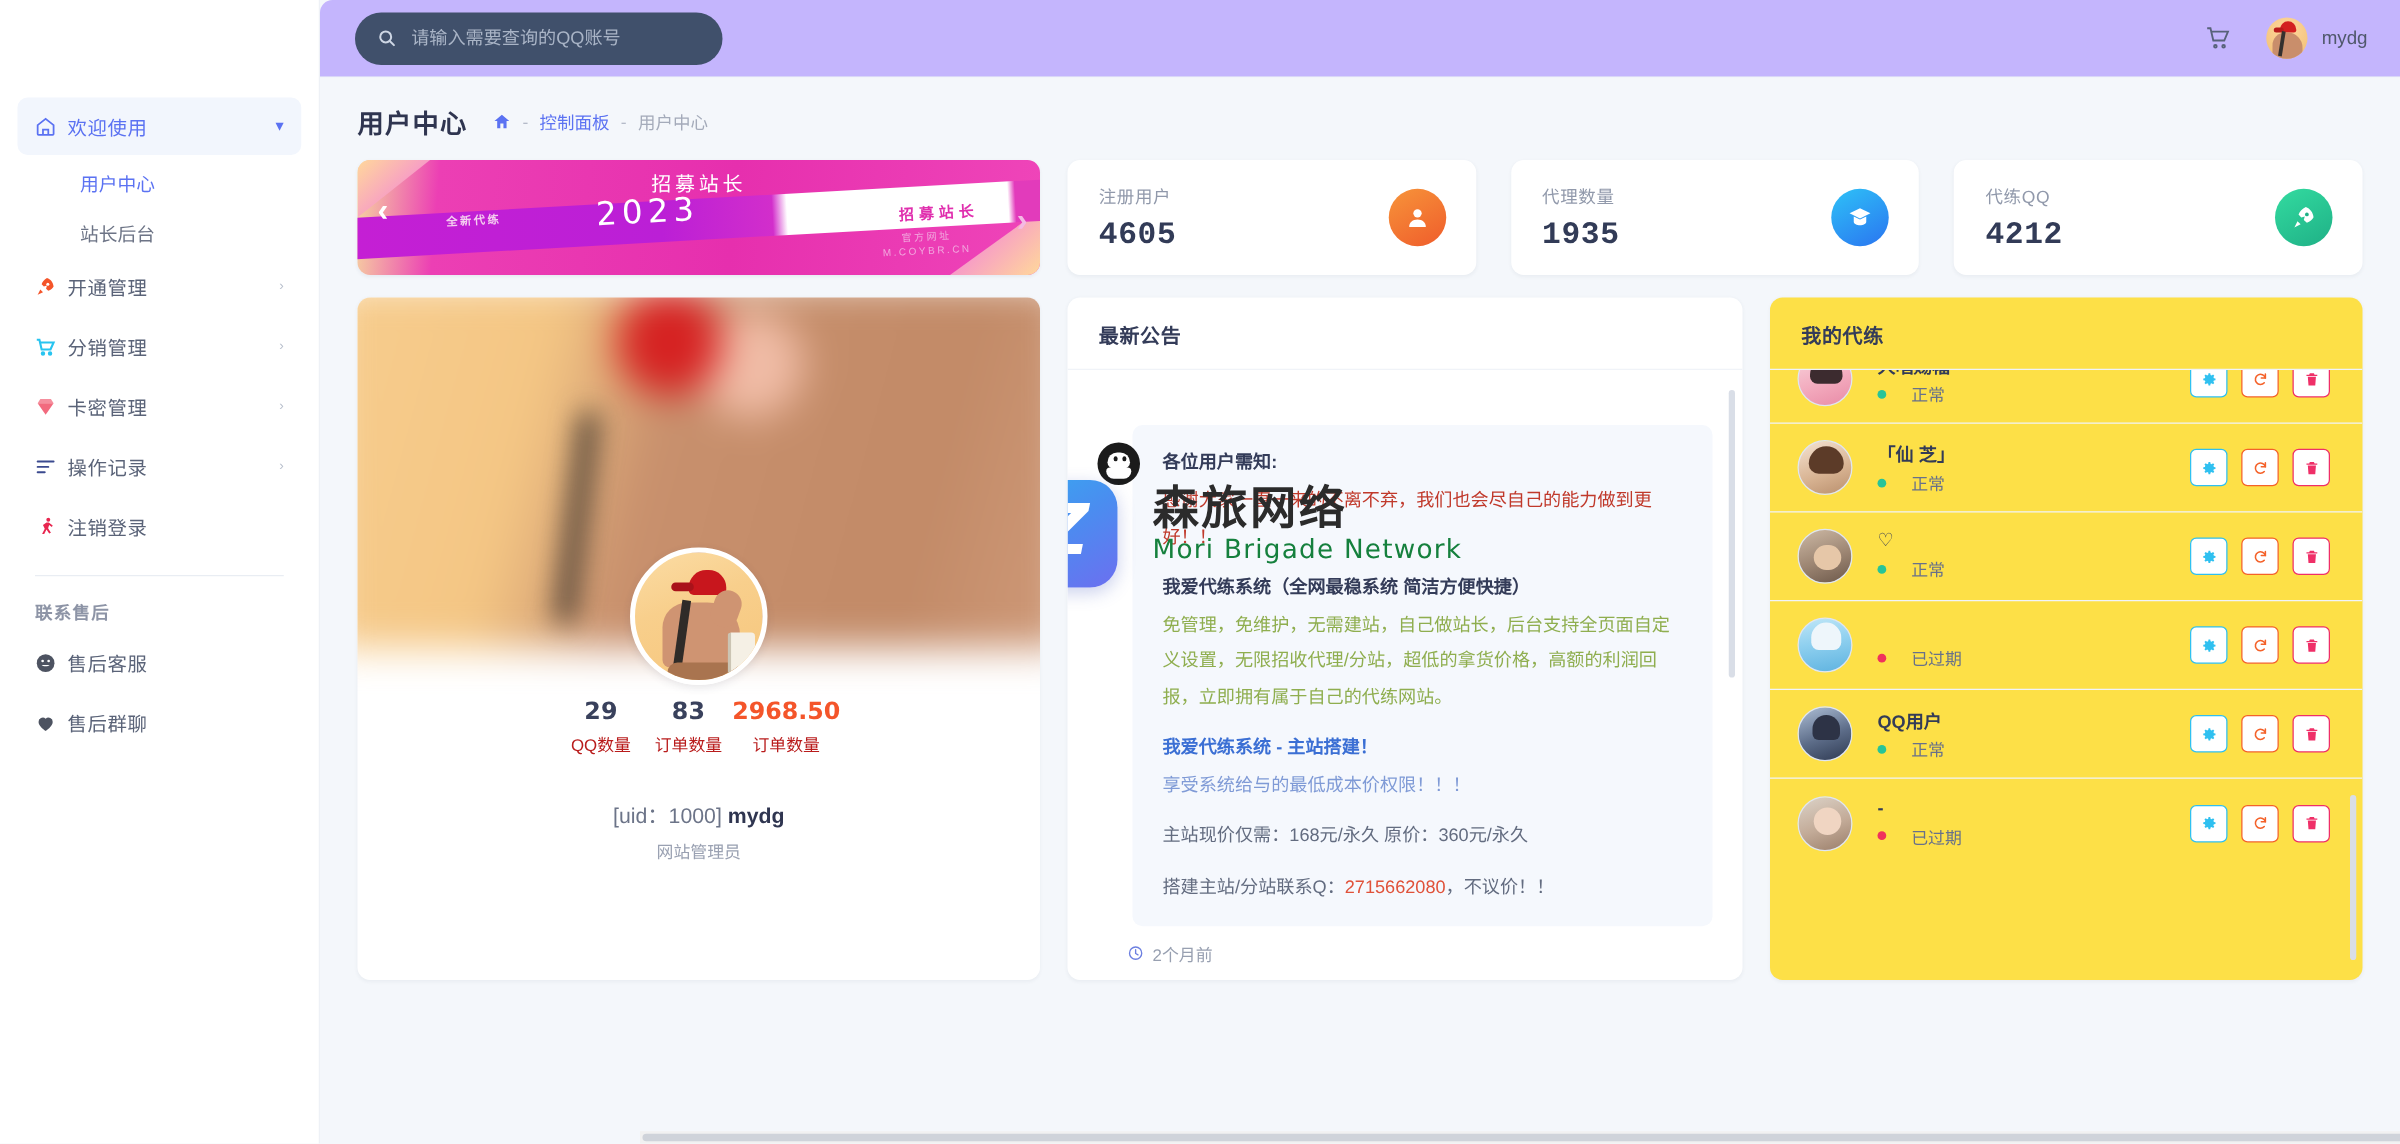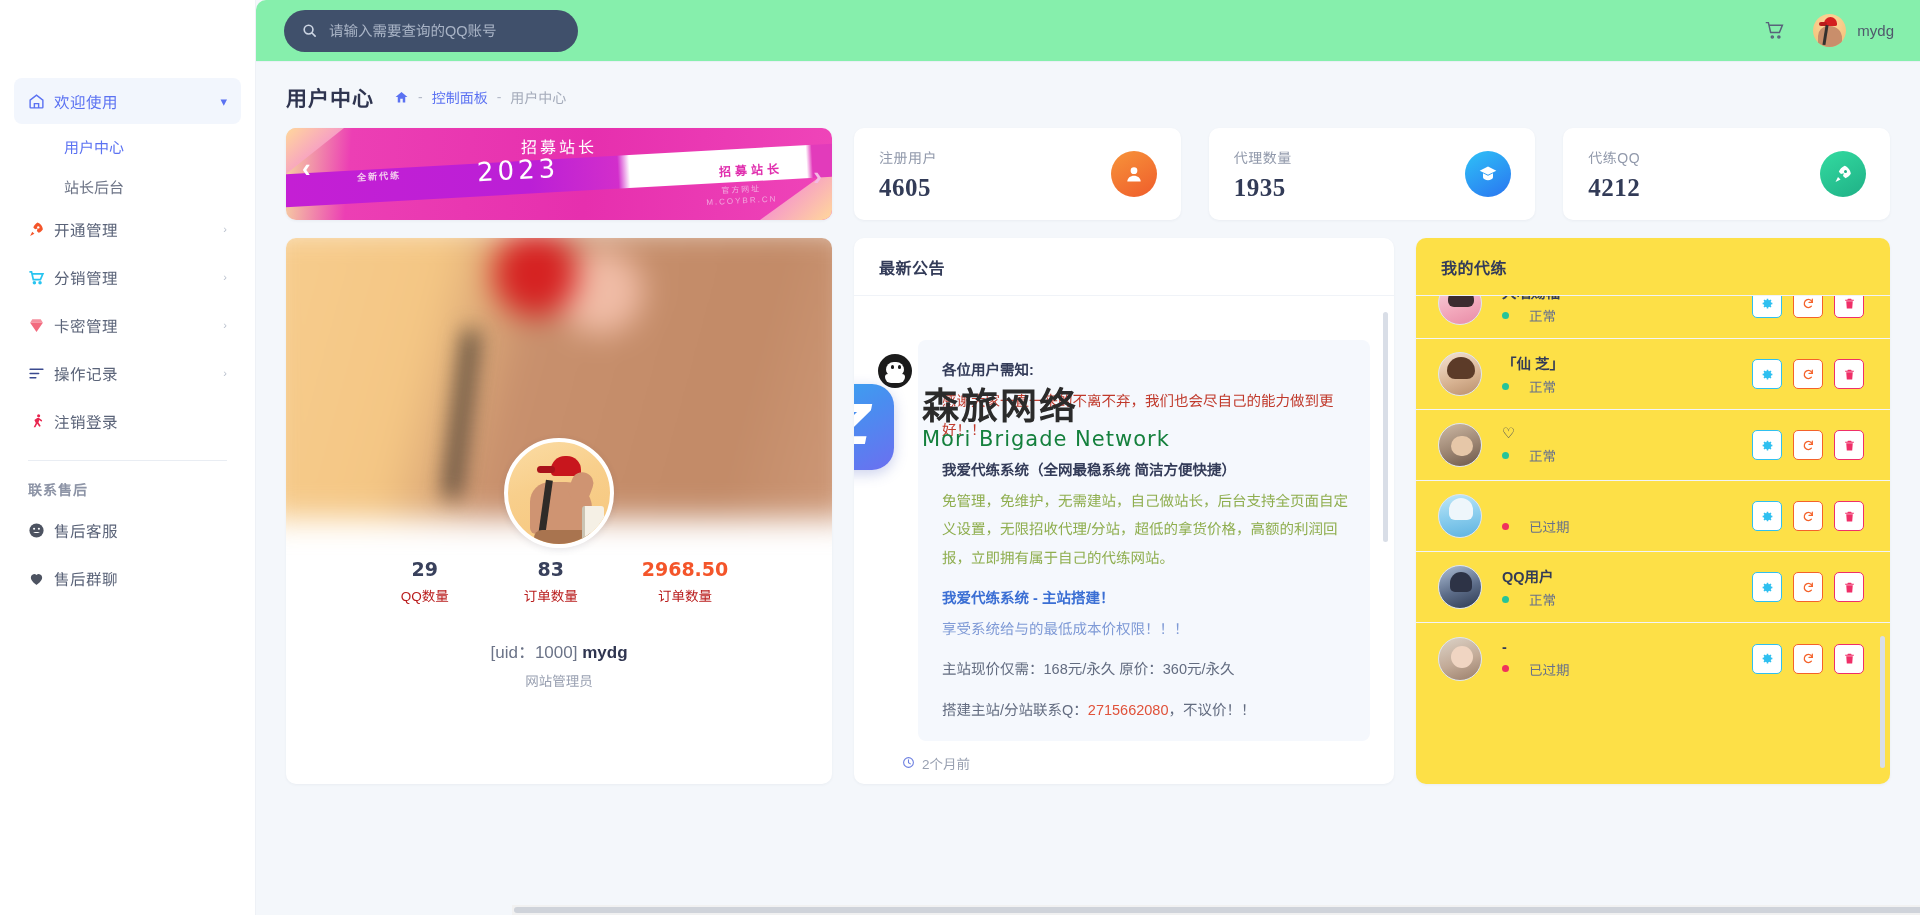--- a/index.html
+++ b/index.html
@@ -68,7 +68,7 @@
   
   .topbar {
     height: 62px; flex: 0 0 62px;
-    background: #86efac;
+    background: #c4b5fd;
     display: flex; align-items: center;
     padding: 0 26px 0 28px;
     border-bottom: 1px solid #eaeff6;

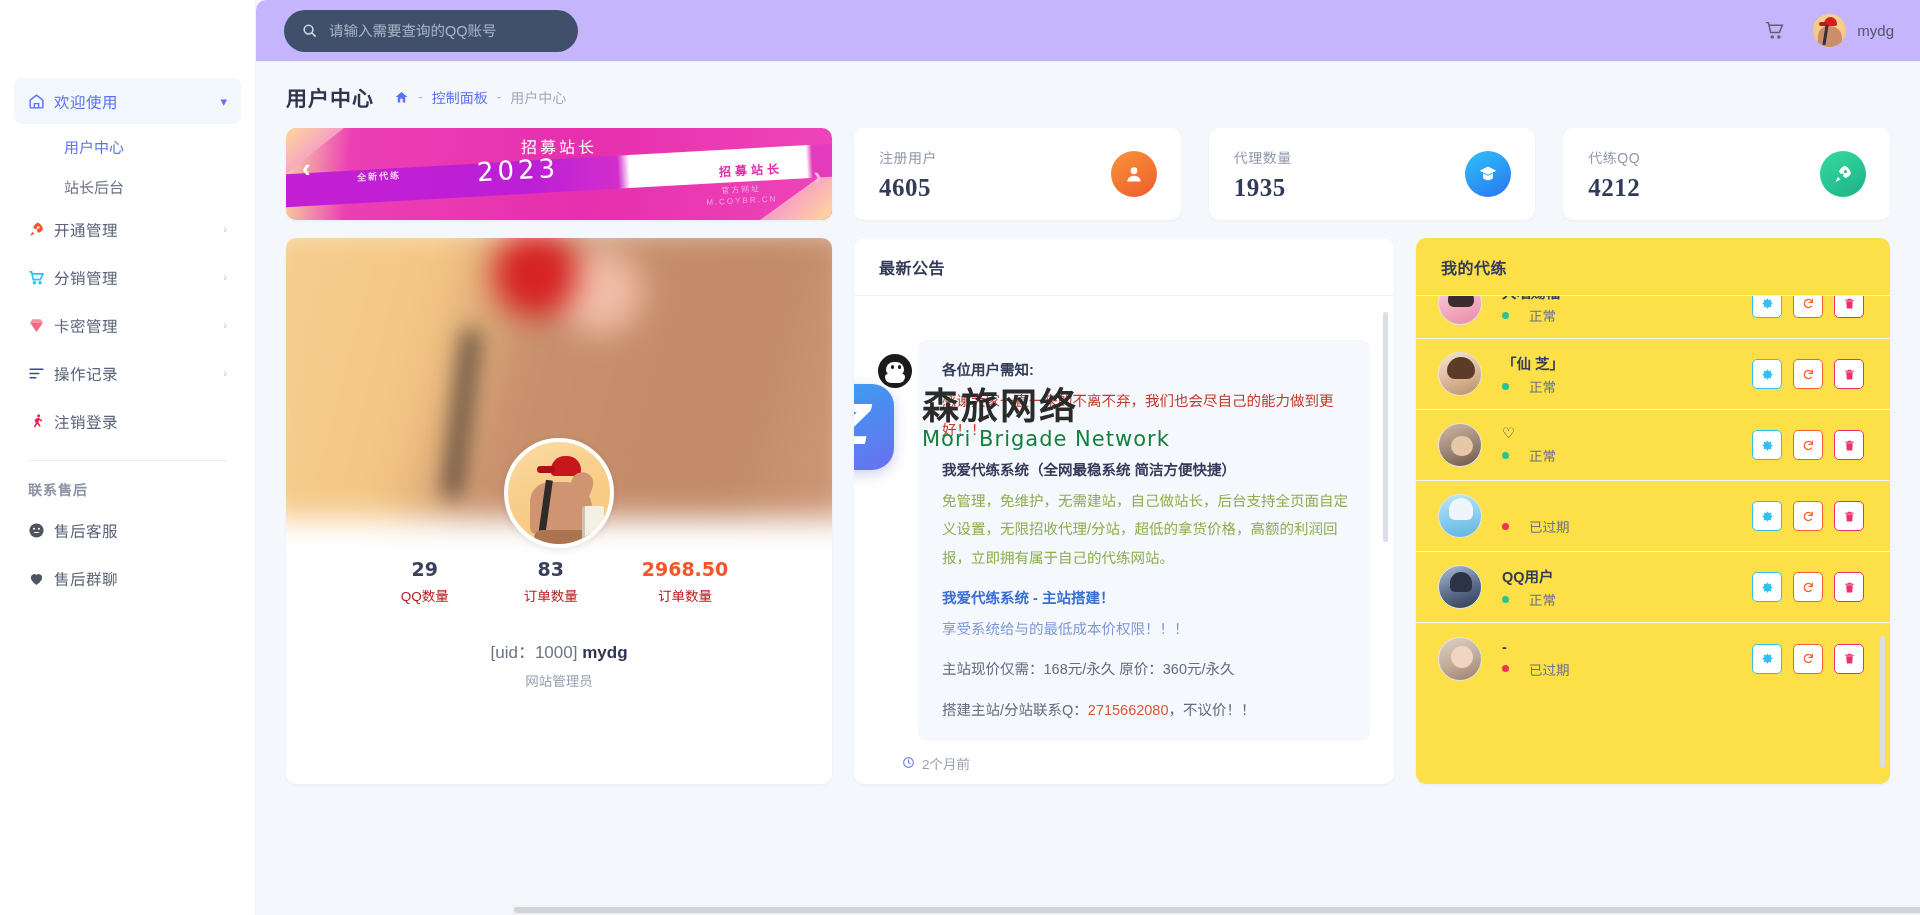--- a/index.html
+++ b/index.html
@@ -183,7 +183,7 @@
     padding: 0 24px 0 25px;
   }
   .stat-label { font-size:14px; color:#9199ab; margin-bottom:7px; letter-spacing:.5px;}
-  .stat-value { font-size:25px; color:#323b57; font-weight:600; letter-spacing:.5px; font-family:Liberation Serif, serif;}
+  .stat-value { font-size:25px; color:#323b57; font-weight:600; letter-spacing:.5px; font-family:Liberation Mono, monospace;}
   .stat-ico {
     width: 46px; height:46px; border-radius:50%;
     display:flex; align-items:center; justify-content:center;

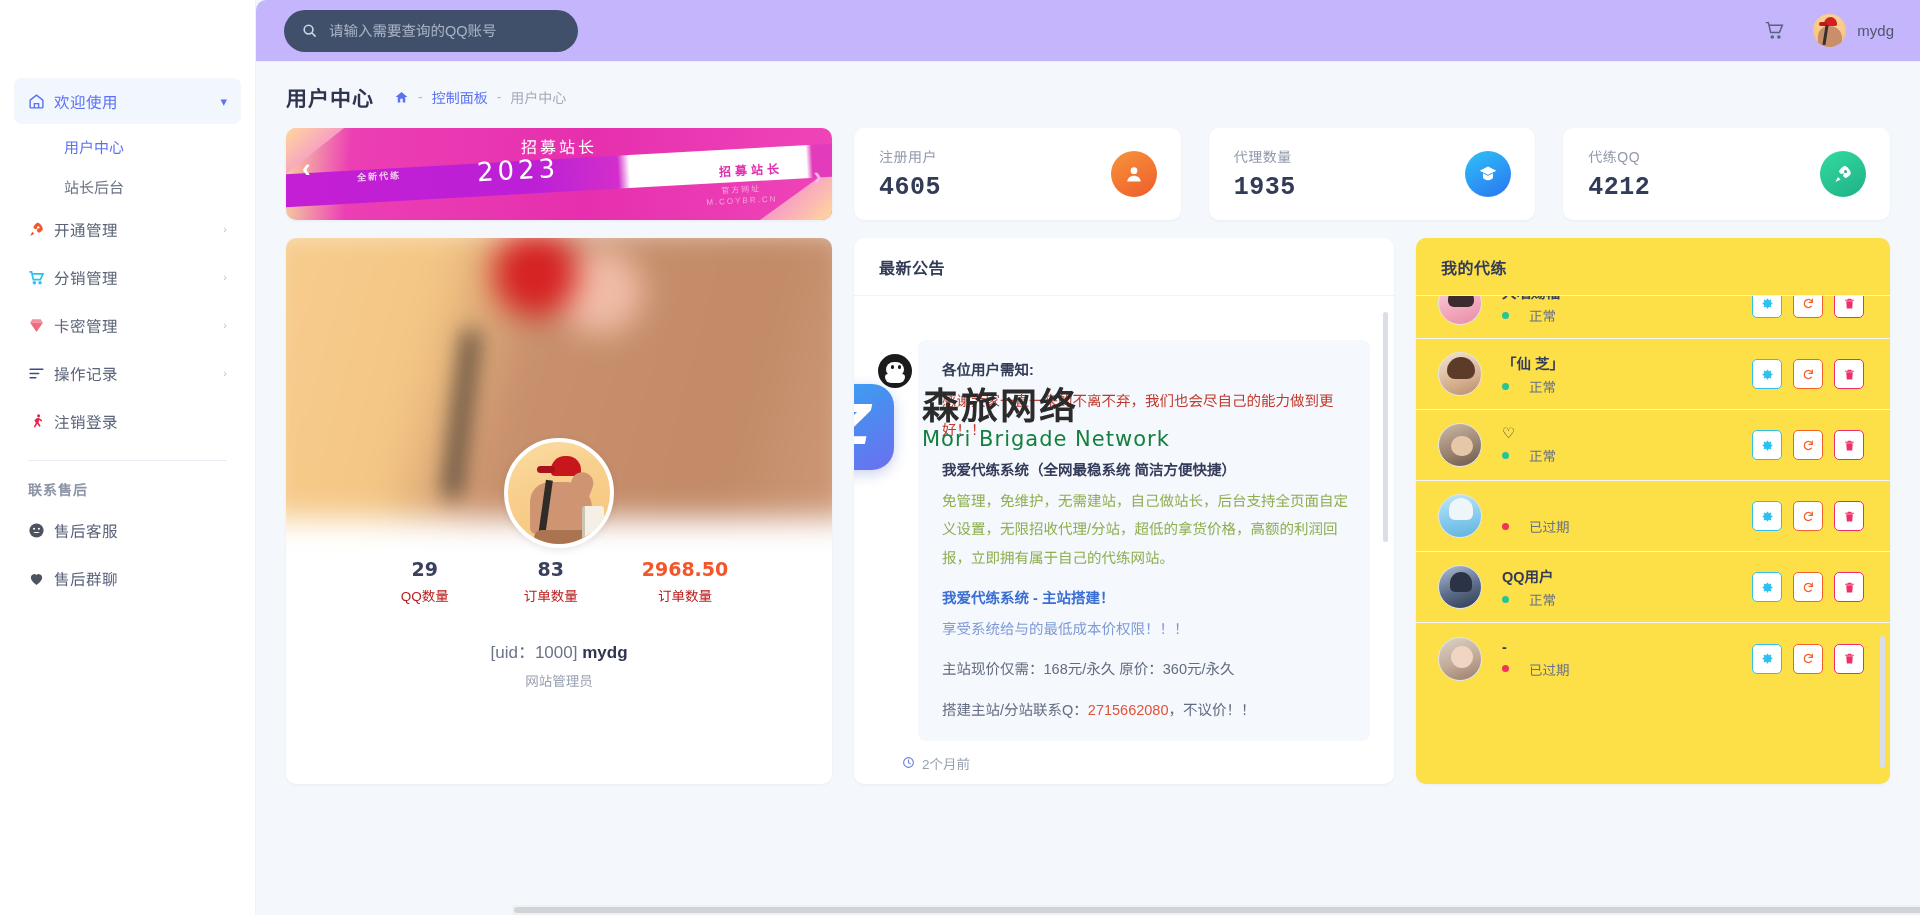--- a/index.html
+++ b/index.html
@@ -262,7 +262,7 @@
     letter-spacing:.5px;
   }
   .notice-body { flex:1 1 auto; overflow:hidden; position:relative; padding: 30px 24px 0 24px; }
-  .notice-row { display:flex; gap: 12px; }
+  .notice-row { display:flex; gap: 0; }
   .qq-avatar {
     width: 34px; height:34px; border-radius:50%;
     background:#1b1b1b; flex:0 0 34px;

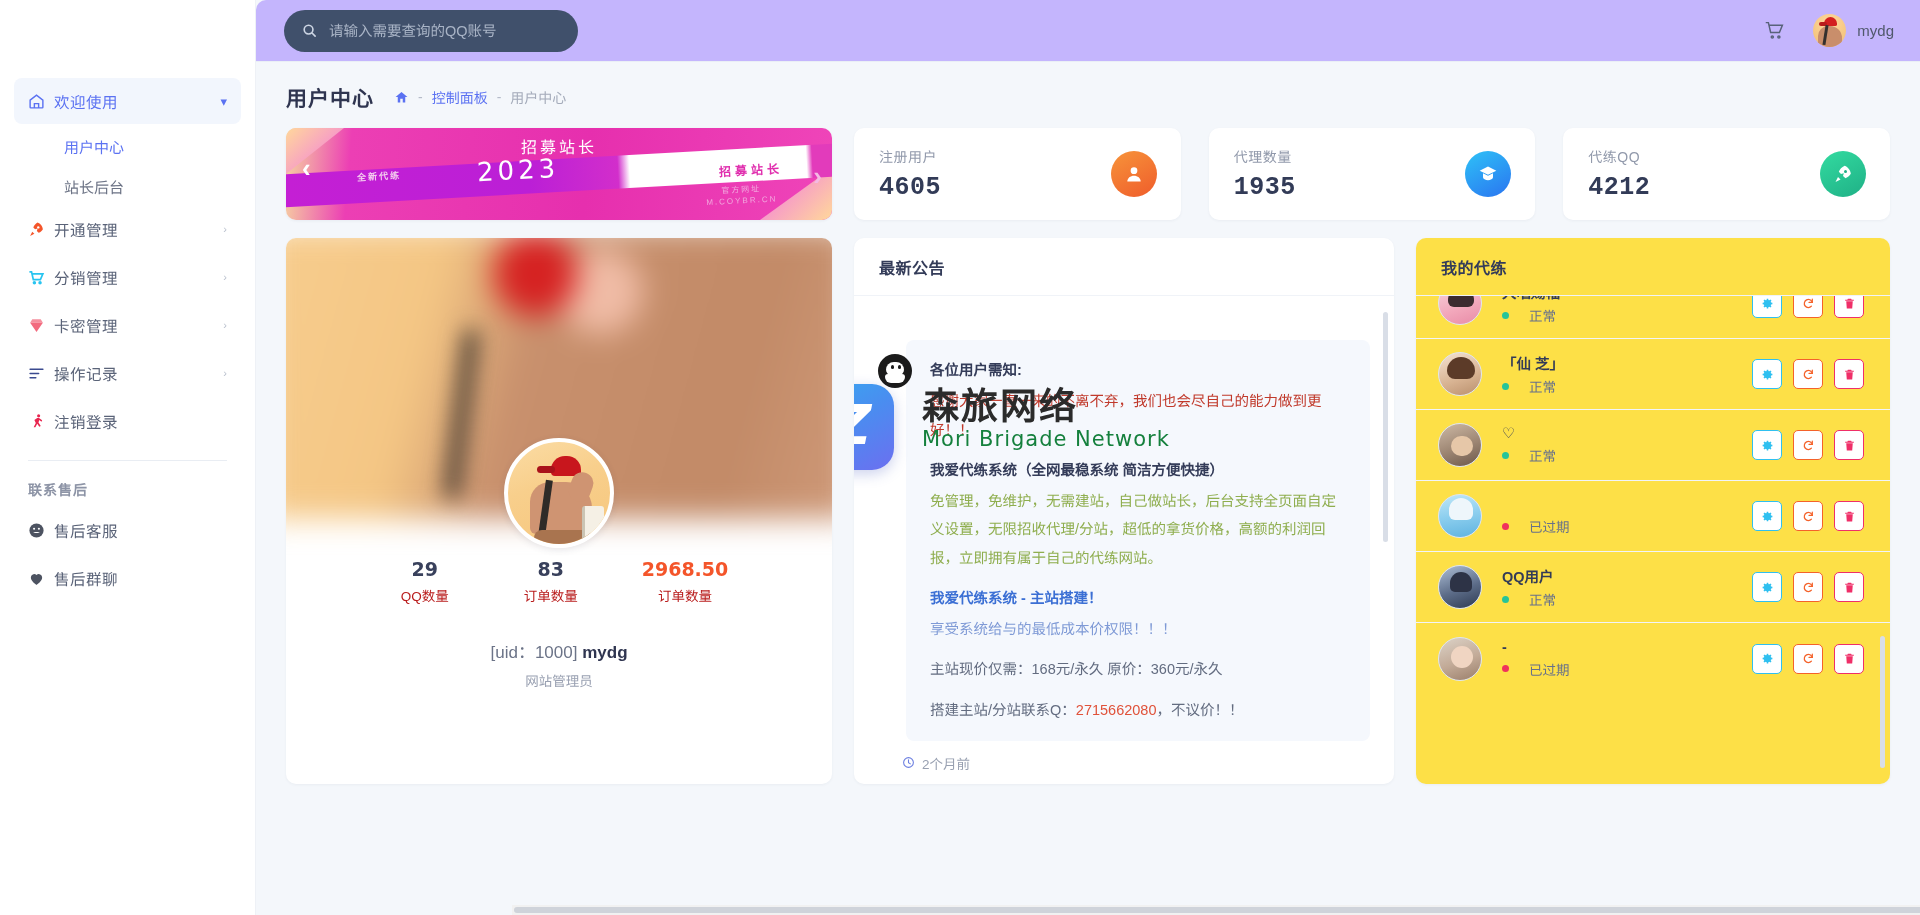--- a/index.html
+++ b/index.html
@@ -228,7 +228,7 @@
 
   .profile-stats {
     position:absolute; top: 320px; left:0; right:0;
-    display:flex; justify-content:center; gap: 56px;
+    display:flex; justify-content:center; 
   }
   .pstat { text-align:center; min-width:70px; }
   .pstat .pv { font-size:19px; font-weight:bold; color:#39415c; font-family:"DejaVu Sans",sans-serif;}

